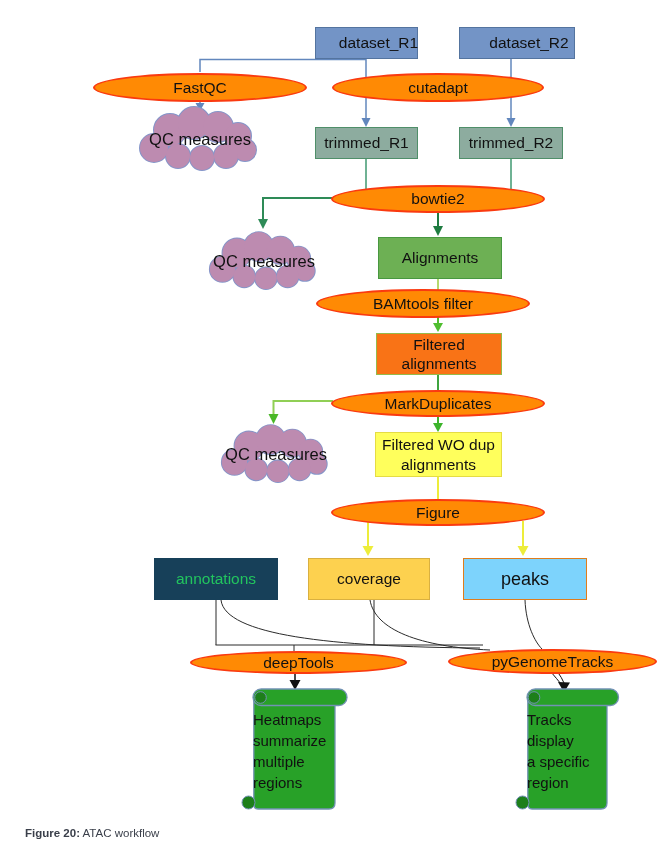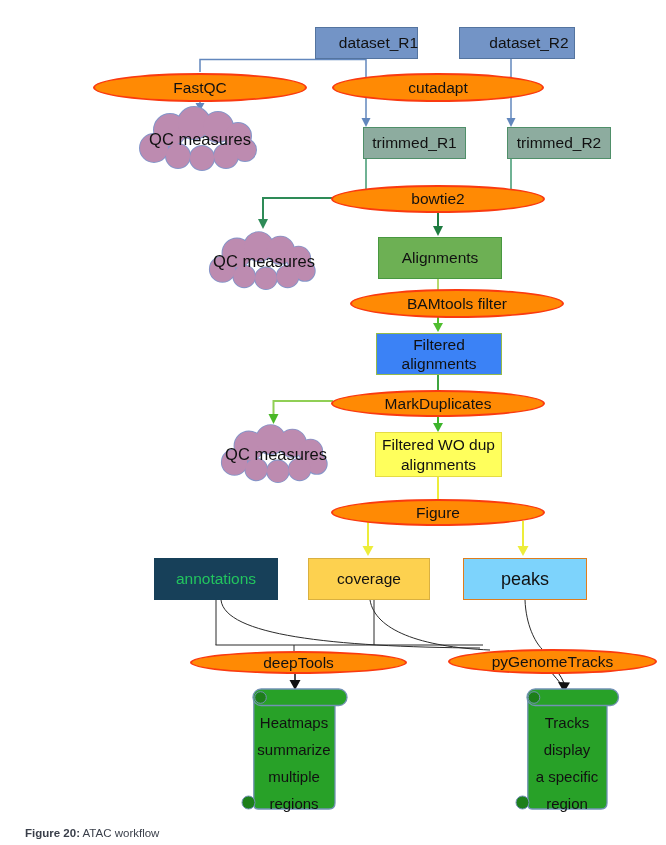--- a/index.html
+++ b/index.html
@@ -12,7 +12,7 @@
         box-sizing:border-box;text-align:center;color:#111;}
   .lbl{white-space:pre-line;line-height:1.25;}
   .rect-blue{background:#7394c6;border:1px solid #54749f;font-size:15.5px;padding-left:24px;}
-  .rect-teal{background:#8dac9f;border:1px solid #4f8f69;font-size:15.5px;margin-left:48px;}
+  .rect-teal{background:#8dac9f;border:1px solid #4f8f69;font-size:15.5px;}
   .rect-green{background:#6db054;border:1.5px solid #489840;font-size:15.5px;}
   .rect-lgreen{background:#3b82f6;border:1.5px solid #95ba4a;font-size:15.5px;text-align:center;}
   .rect-yellow{background:#ffff5c;border:1.5px solid #e5dc44;font-size:15.5px;}

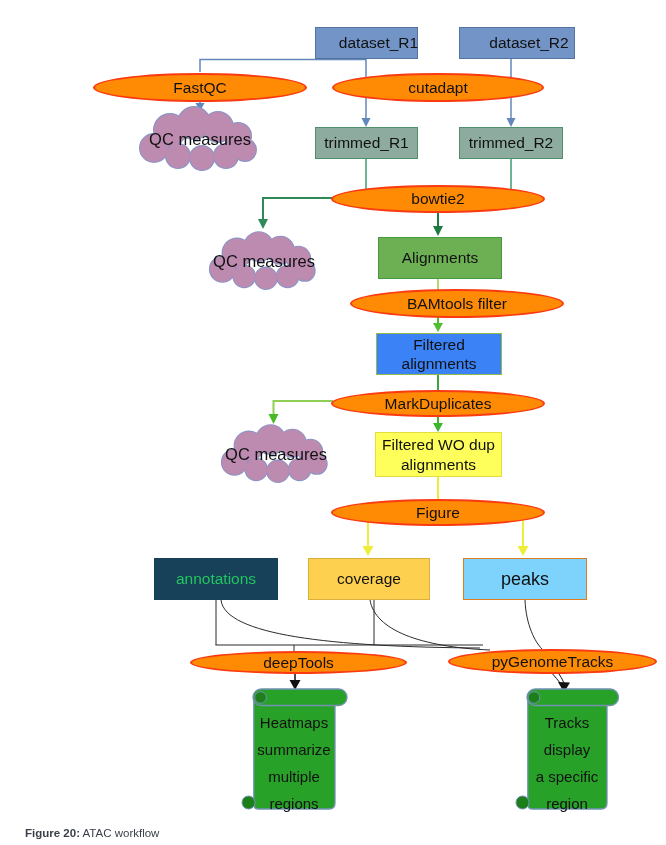--- a/index.html
+++ b/index.html
@@ -129,7 +129,7 @@
   <div class="node ellipse" style="left:331px;top:185px;width:214px;height:28px">
     <span class="lbl">bowtie2</span>
     </div>
-  <div class="node ellipse" style="left:350px;top:289px;width:214px;height:29px">
+  <div class="node ellipse" style="left:316px;top:289px;width:214px;height:29px">
     <span class="lbl">BAMtools filter</span>
     </div>
   <div class="node ellipse" style="left:331px;top:390px;width:214px;height:27px">

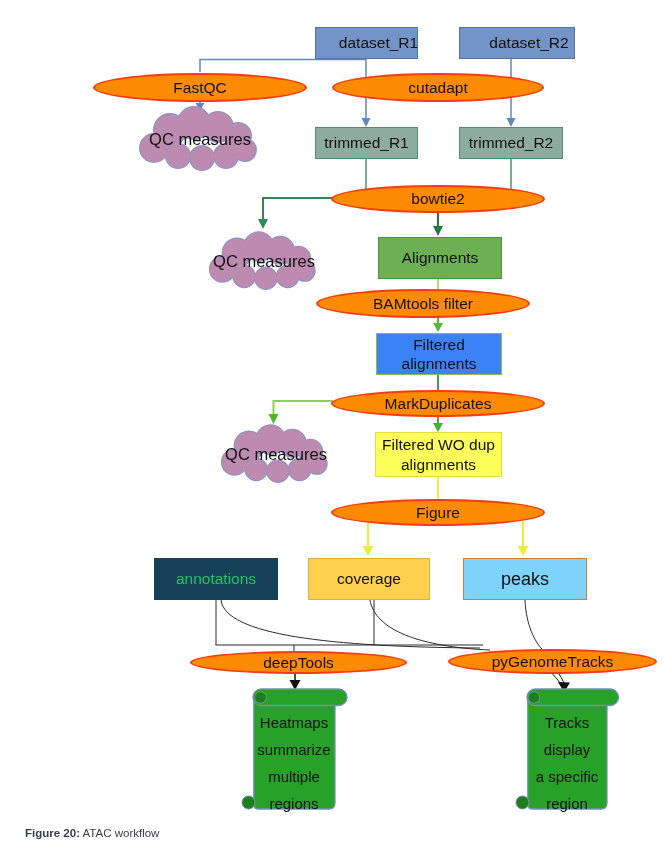--- a/index.html
+++ b/index.html
@@ -14,7 +14,7 @@
   .rect-blue{background:#7394c6;border:1px solid #54749f;font-size:15.5px;padding-left:24px;}
   .rect-teal{background:#8dac9f;border:1px solid #4f8f69;font-size:15.5px;}
   .rect-green{background:#6db054;border:1.5px solid #489840;font-size:15.5px;}
-  .rect-lgreen{background:#3b82f6;border:1.5px solid #95ba4a;font-size:15.5px;text-align:center;}
+  .rect-lgreen{background:#f97316;border:1.5px solid #95ba4a;font-size:15.5px;text-align:center;}
   .rect-yellow{background:#ffff5c;border:1.5px solid #e5dc44;font-size:15.5px;}
   .rect-navy{background:#174059;border:1px solid #174059;color:#22c55e;font-size:15.5px;}
   .rect-amber{background:#fdd14f;border:1.5px solid #d9b040;font-size:15.5px;}

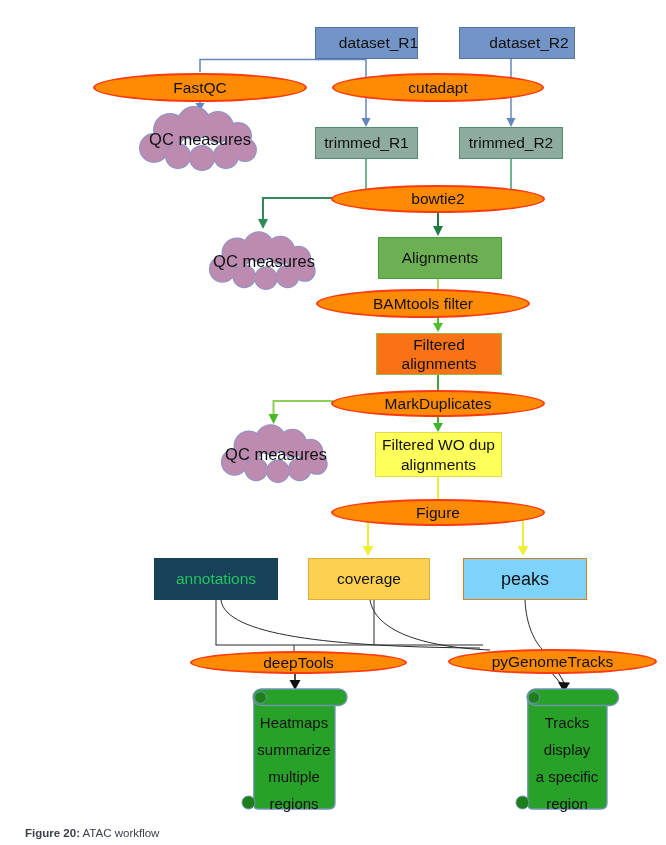--- a/index.html
+++ b/index.html
@@ -22,8 +22,8 @@
   .ellipse{background:#ff8a04;border:2px solid #fa3a10;border-radius:50%;font-size:15.5px;}
   .cloud-label{position:absolute;z-index:2;display:flex;align-items:center;justify-content:center;
         font-size:16.5px;color:#111;text-align:left;}
-  .scroll-label{position:absolute;z-index:2;font-size:15px;line-height:27px;color:#111;
-        text-align:center;white-space:pre-line;}
+  .scroll-label{position:absolute;z-index:2;font-size:15px;line-height:21px;color:#111;
+        white-space:pre-line;}
   .cloud-stroke{fill:#bd8bb0;stroke:#8495c9;stroke-width:2px;}
   .cloud-fill{fill:#bd8bb0;}
   .caption{position:absolute;left:25px;top:827px;z-index:2;font-size:11.5px;color:#3a3f4a;}

